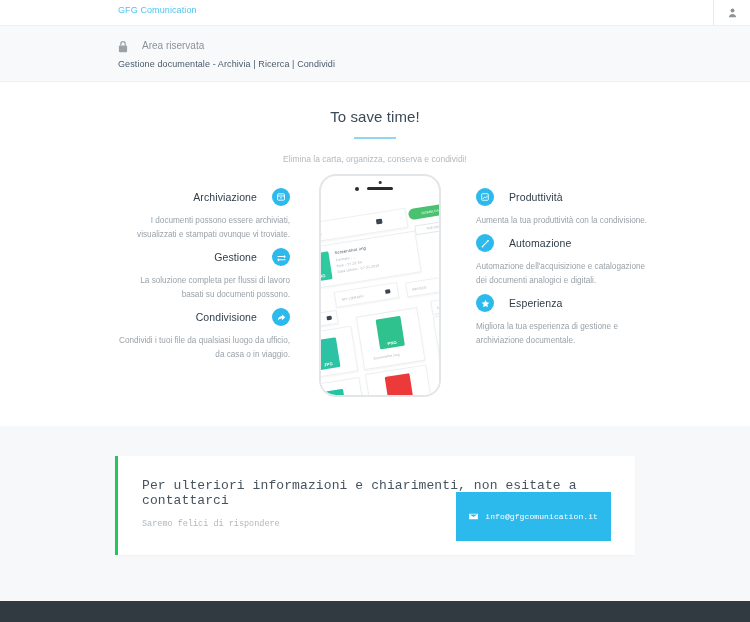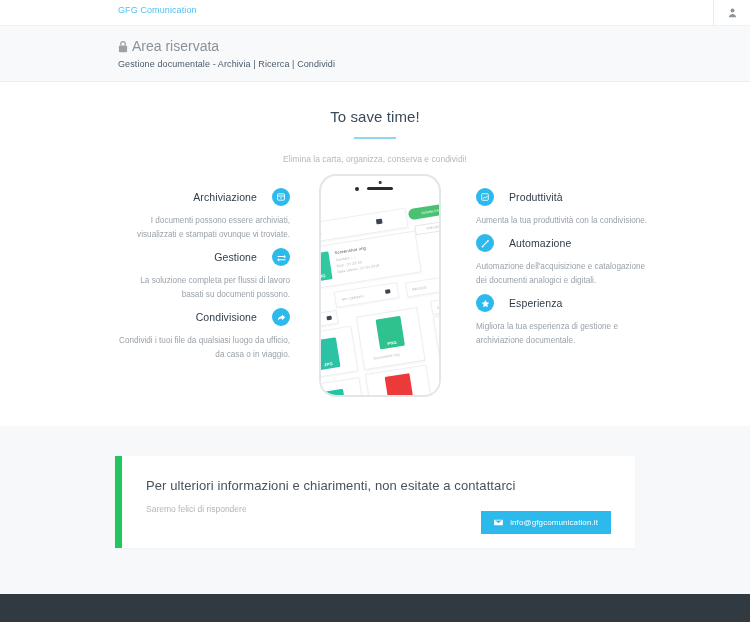--- a/index.html
+++ b/index.html
@@ -59,12 +59,12 @@
     padding: 10px 0 12px 118px;
   }
   .page-title {
-    font-size: 14px;
+    font-size: 10px;
     color: #8a9299;
     font-weight: 400;
     display: flex;
     align-items: center;
-    gap: 4px;
+    gap: 14px;
     line-height: 20px;
   }
   .lock-icon { display: inline-flex; }

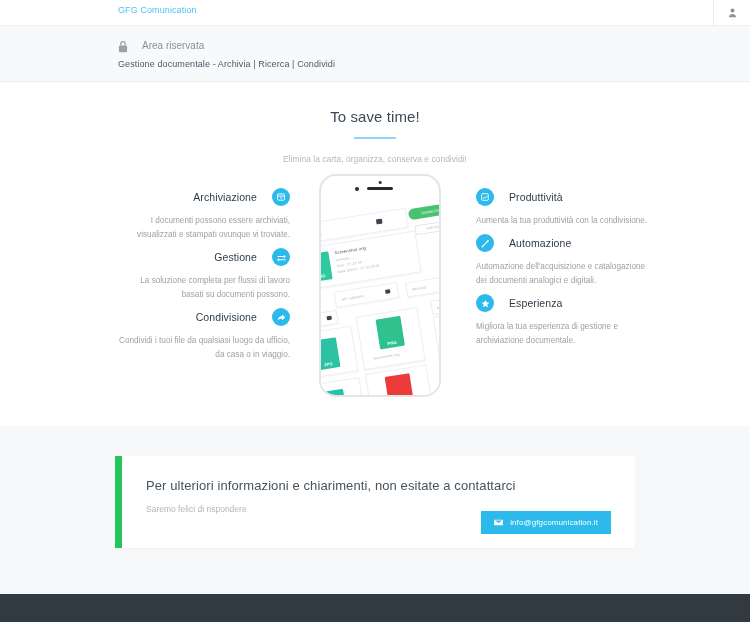--- a/index.html
+++ b/index.html
@@ -273,10 +273,11 @@
     margin: 0 auto;
     width: 520px;
     background: #ffffff;
-    border-left: 7px solid #22c55e;
+    border-left: 3px solid #22c55e;
     padding: 22px 24px 26px 24px;
     min-height: 92px;
     box-shadow: 0 1px 2px rgba(0,0,0,.03);
+    font-family: Liberation Mono, monospace;
   }
   .contact-title {
     font-size: 13px;

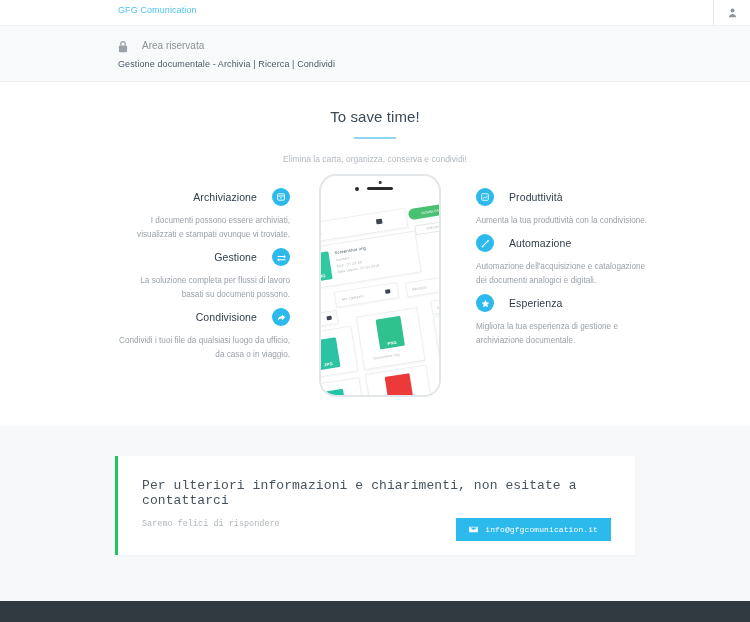--- a/index.html
+++ b/index.html
@@ -297,7 +297,7 @@
     background: #2cb9ec;
     color: #ffffff;
     font-size: 8px;
-    padding: 7px 13px;
+    padding: 20px 13px;
     display: inline-flex;
     align-items: center;
     gap: 7px;

